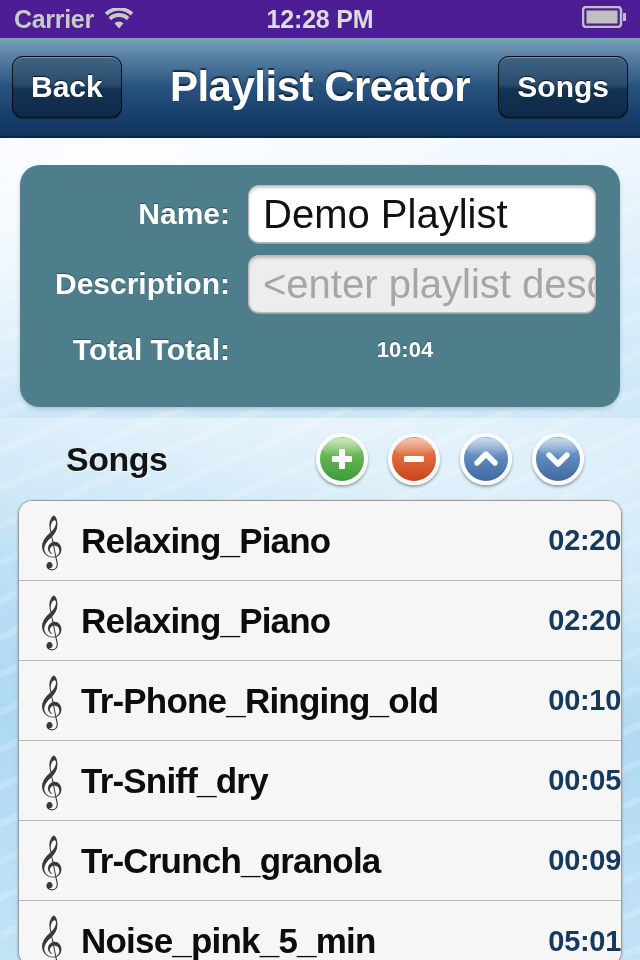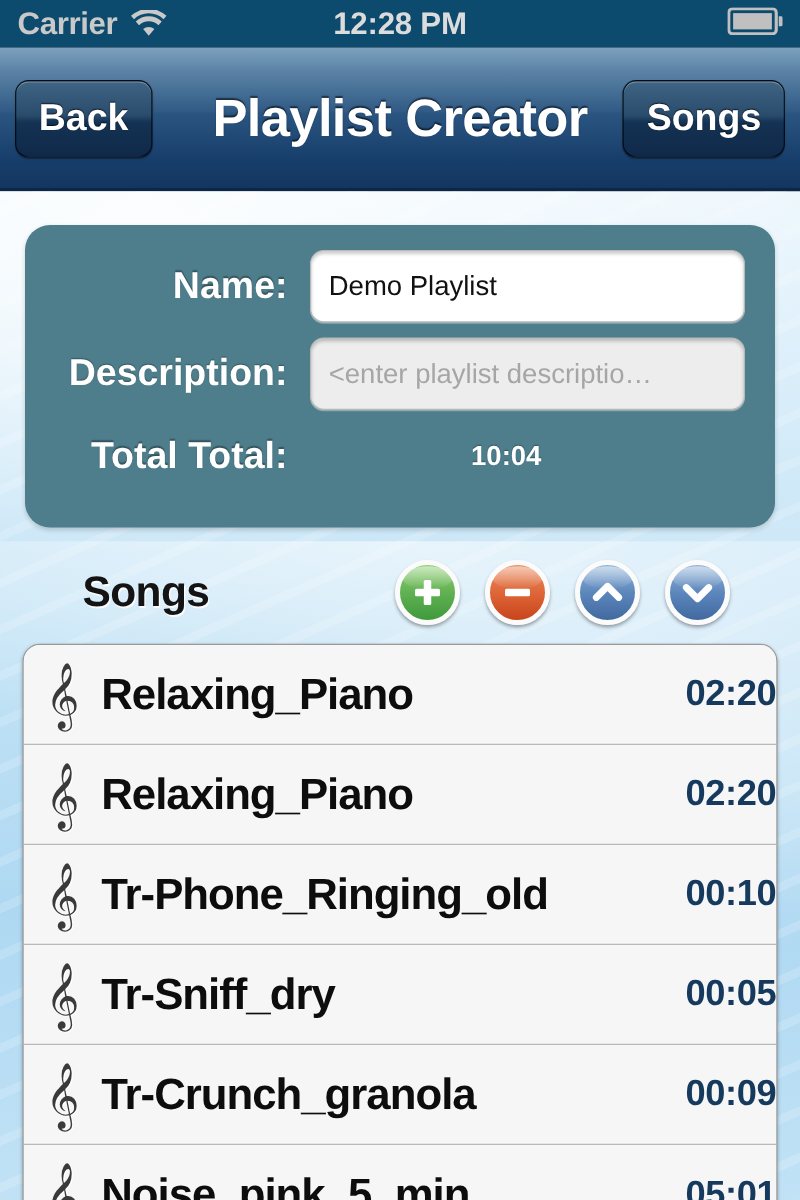--- a/index.html
+++ b/index.html
@@ -20,7 +20,7 @@
   #status-bar {
     position:relative;
     height:38px;
-    background:#0c4a6e;
+    background:#4c1d95;
     display:flex; align-items:center;
     padding:0 14px;
     color:#c9c9c9;

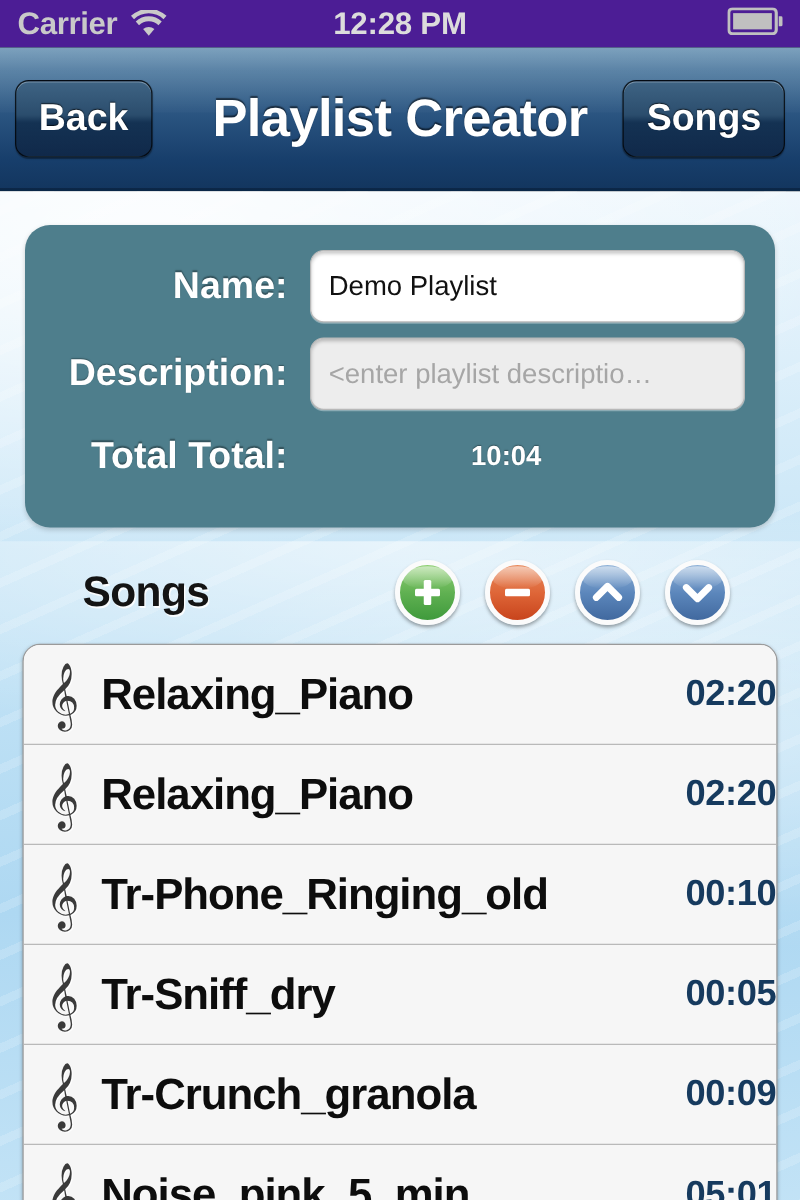--- a/index.html
+++ b/index.html
@@ -40,7 +40,7 @@
 
   
   #nav-bar {
-    position:relative; height:115px;
+    position:relative; height:100px;
     background:linear-gradient(to bottom, #5887ab 0%, #3f6e97 16%, #2a5480 48%, #173e6b 80%, #13365f 100%);
     border-bottom:2px solid #0a2747;
     display:flex; align-items:center;

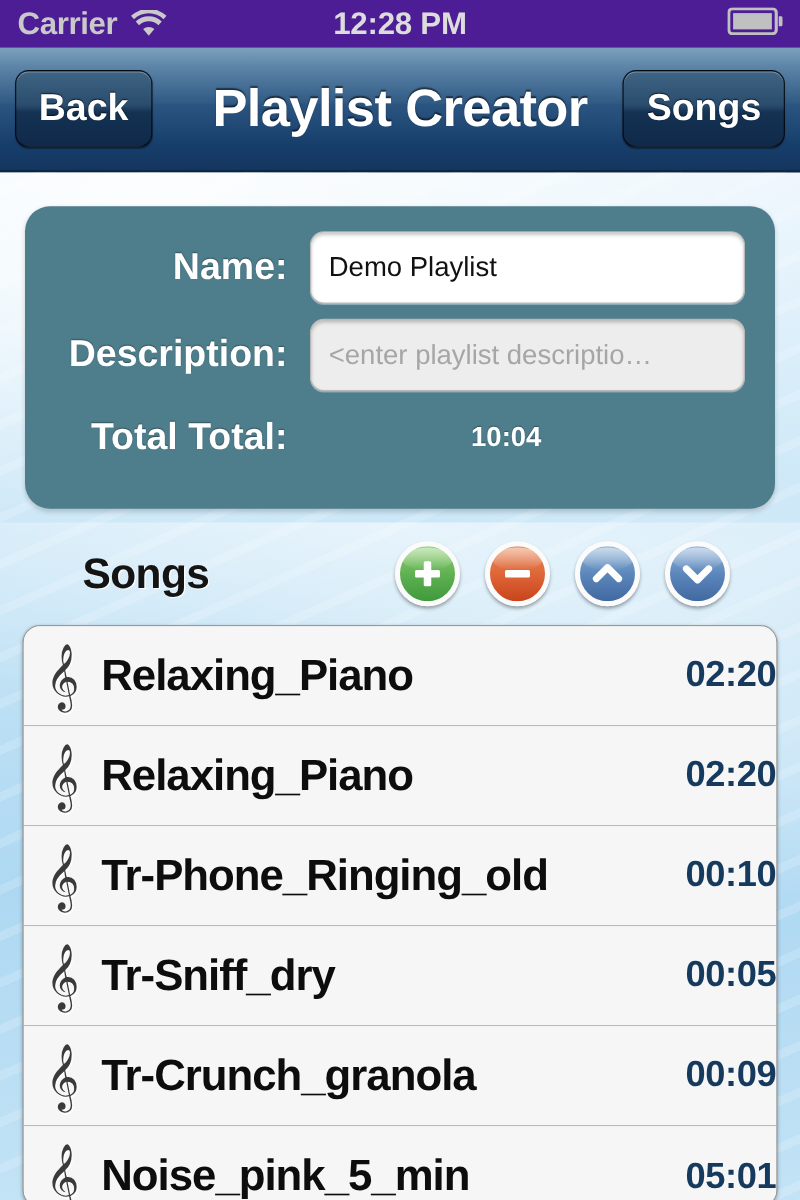--- a/index.html
+++ b/index.html
@@ -116,7 +116,7 @@
     border:1px solid #b8b8b8;
     display:flex; align-items:center;
     padding:0 14px;
-    font-size:22px;
+    font-size:40px;
     box-shadow:inset 0 2px 3px rgba(0,0,0,0.22), 0 1px 0 rgba(255,255,255,0.35);
     cursor:text;
     overflow:hidden; white-space:nowrap;

